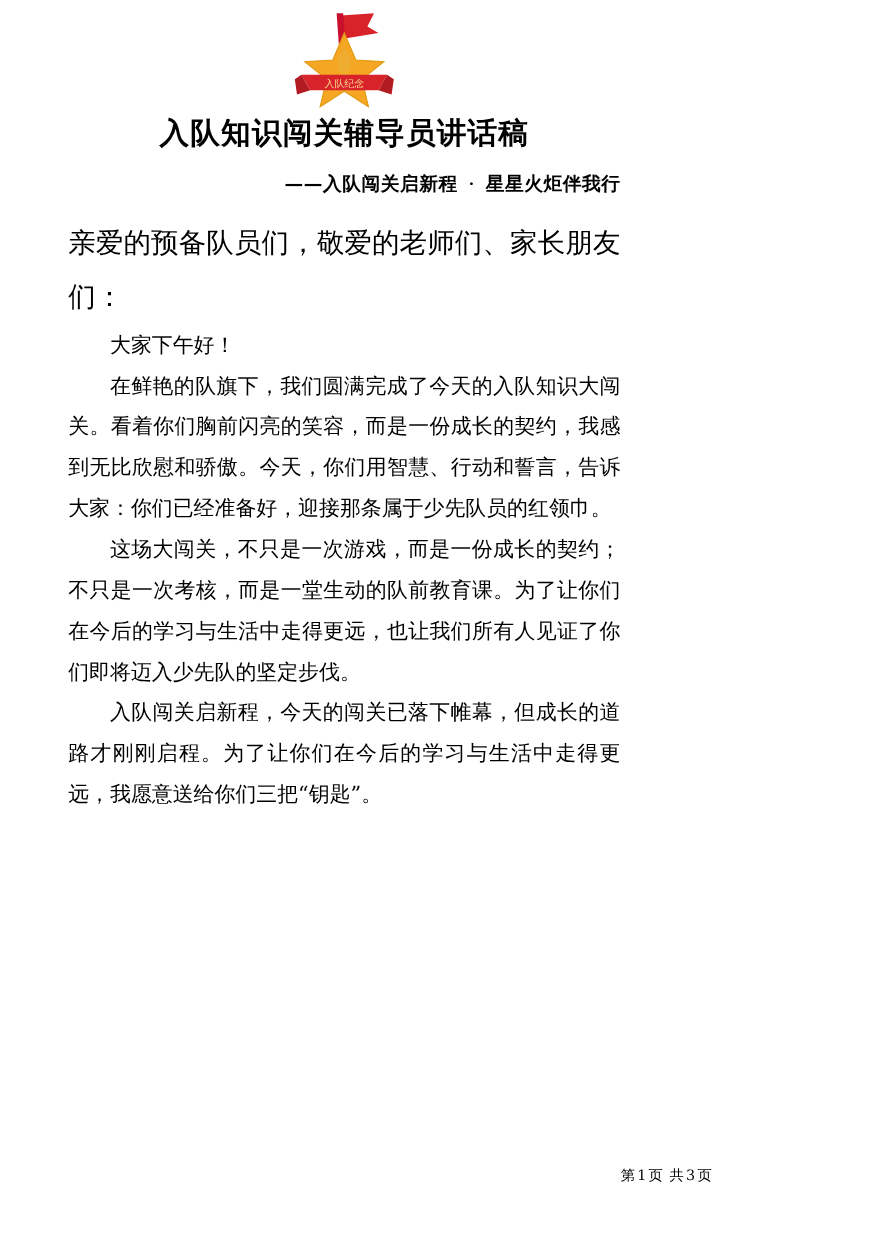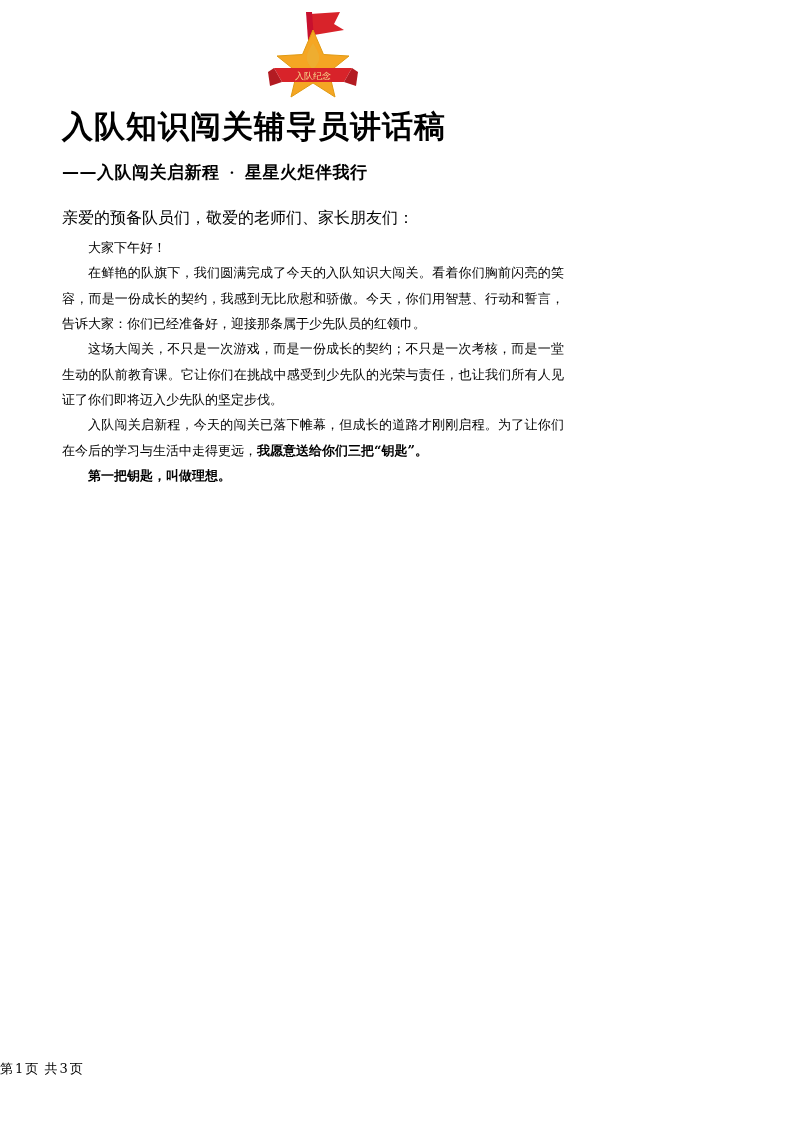--- a/index.html
+++ b/index.html
@@ -39,13 +39,13 @@
   .emblem svg { display: block; }
   
   .doc-title {
-    text-align: left;
-    font-size: 31px;
+    text-align: center;
+    font-size: 27px;
     font-weight: bold;
     letter-spacing: 1px;
     line-height: 1.25;
     margin: 0 0 14px 0;
-    font-family: Liberation Serif, serif;
+    font-family: Liberation Mono, monospace;
   }
   .doc-subtitle {
     text-align: left;

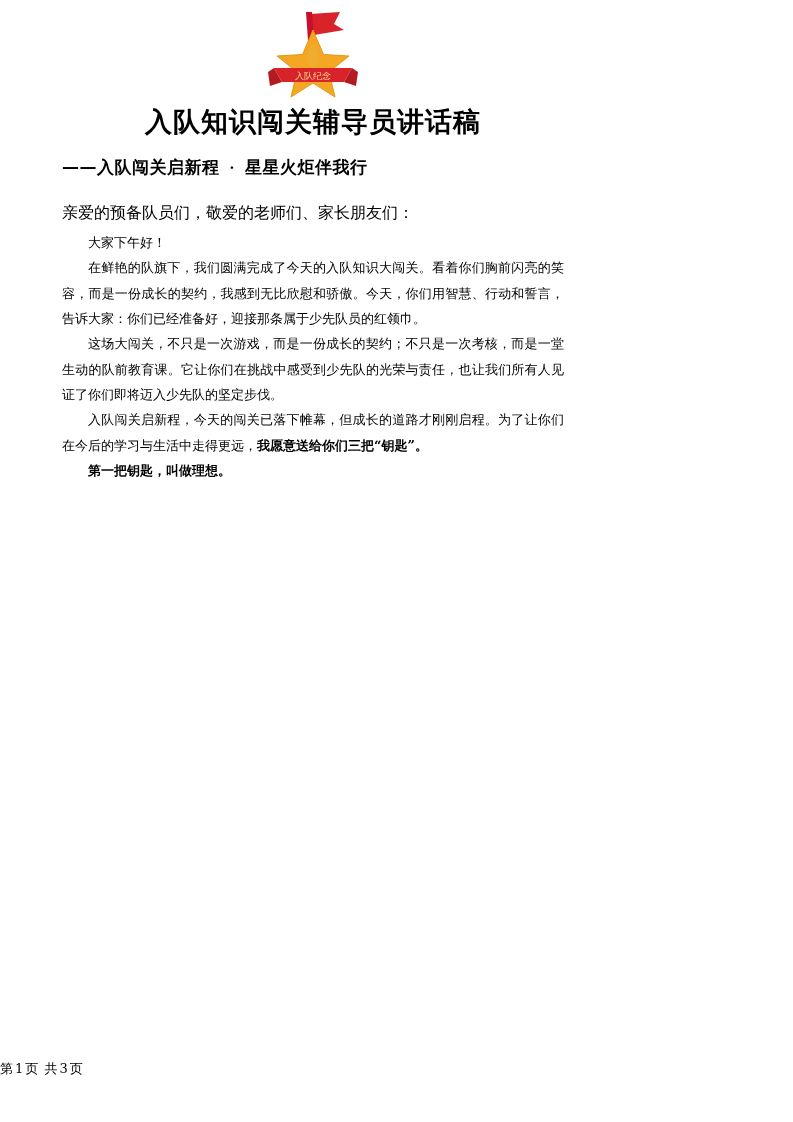--- a/index.html
+++ b/index.html
@@ -48,7 +48,7 @@
     font-family: Liberation Mono, monospace;
   }
   .doc-subtitle {
-    text-align: left;
+    text-align: right;
     font-size: 17px;
     font-weight: bold;
     letter-spacing: 0.5px;

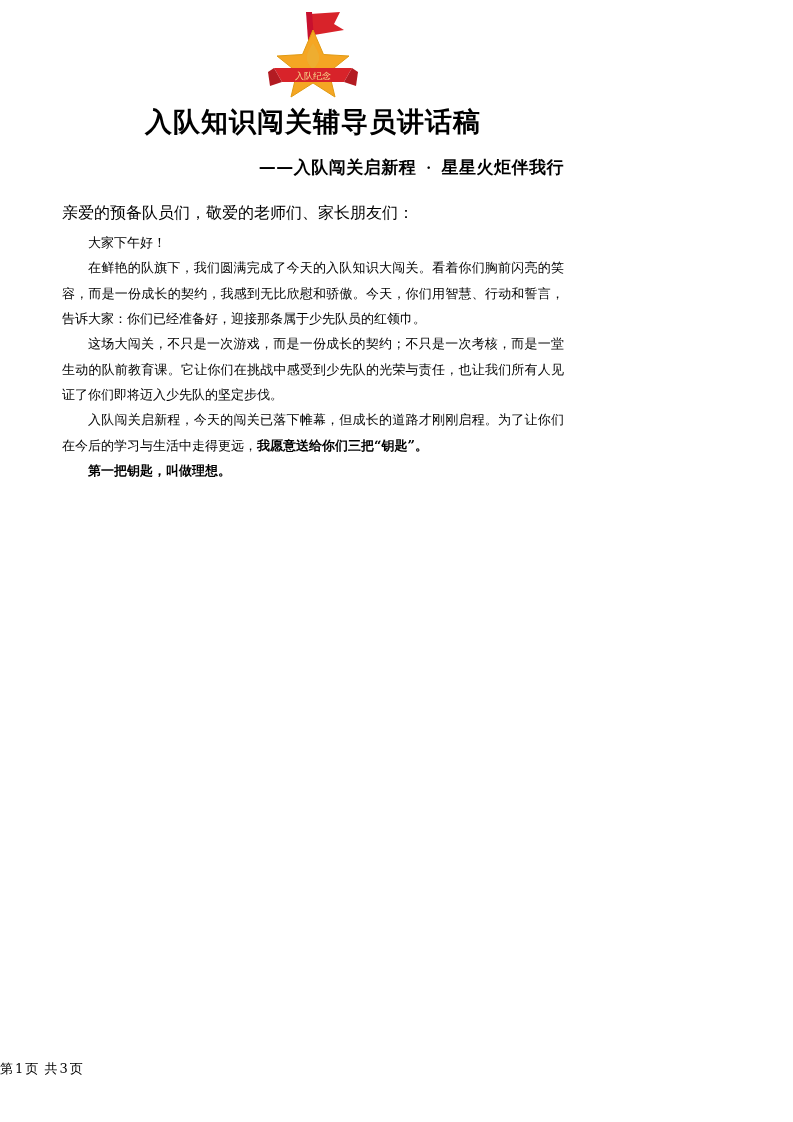--- a/index.html
+++ b/index.html
@@ -62,7 +62,7 @@
   }
   
   .salutation {
-    font-size: 16px;
+    font-size: 25px;
     line-height: 1.95;
     margin: 0 0 2px 0;
     text-align: justify;

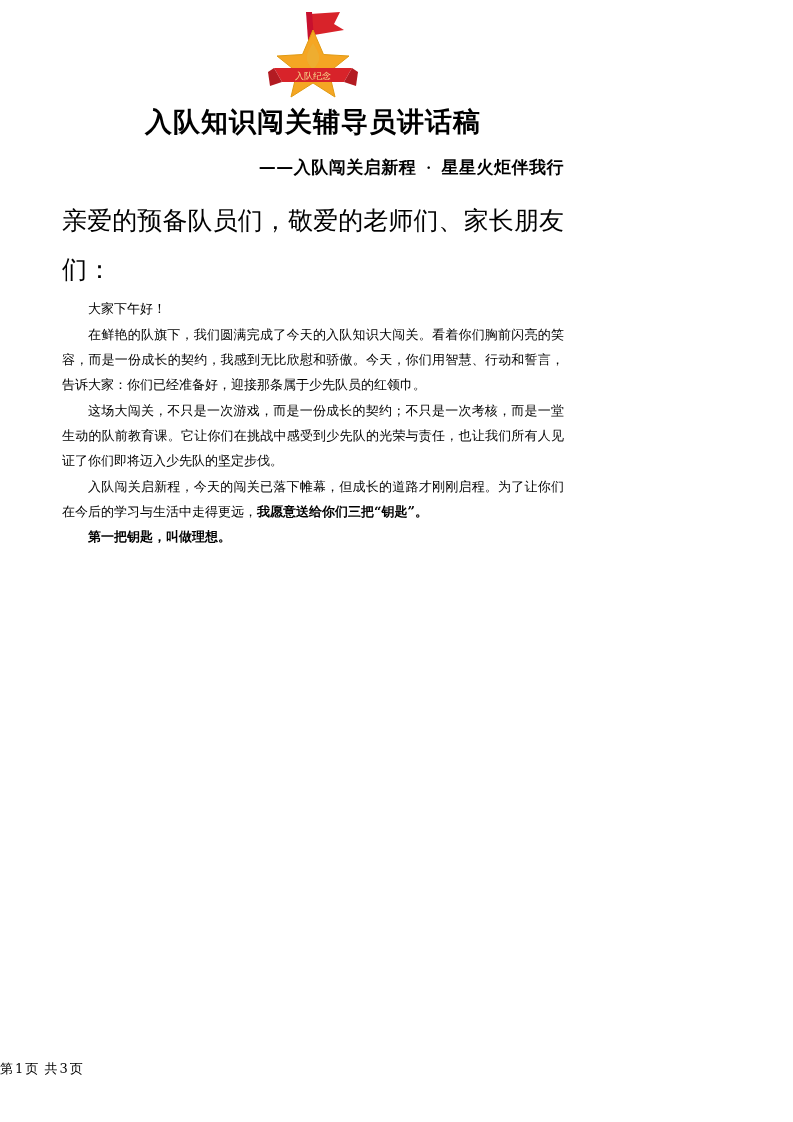--- a/index.html
+++ b/index.html
@@ -68,7 +68,7 @@
     text-align: justify;
   }
   p.body-par {
-    font-size: 13px;
+    font-size: 19px;
     line-height: 1.95;
     margin: 0;
     text-indent: 2em;

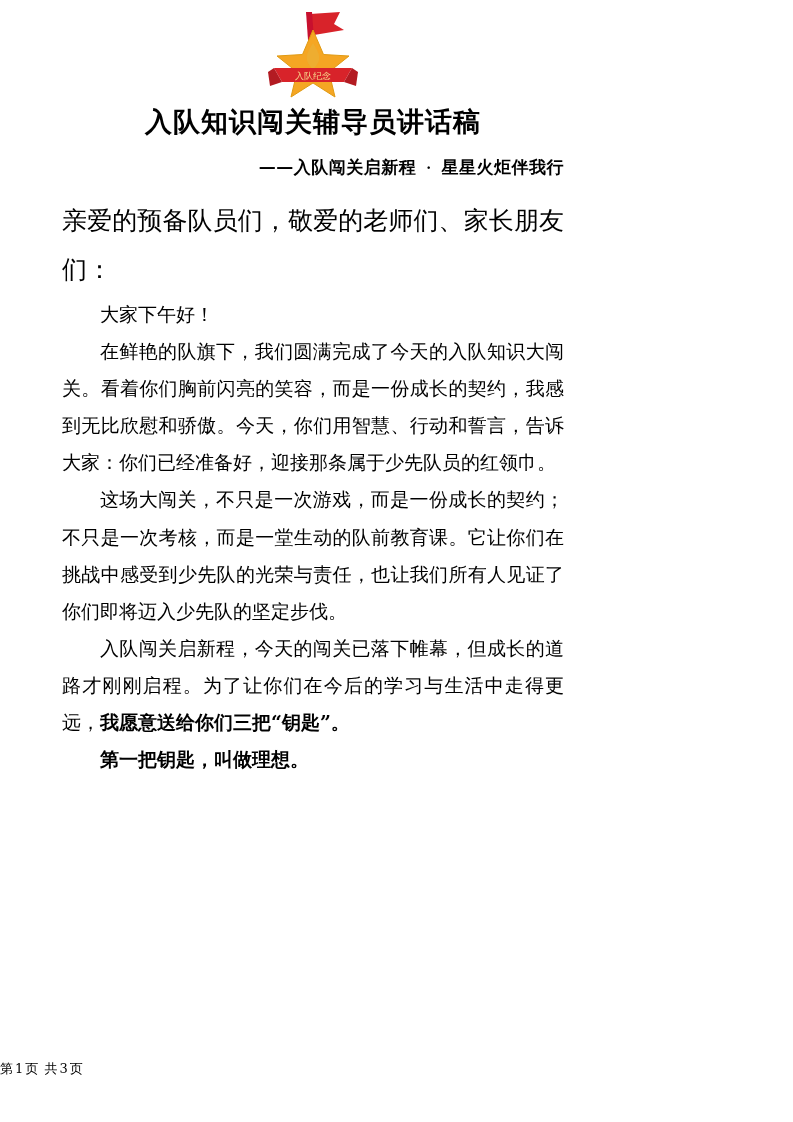--- a/index.html
+++ b/index.html
@@ -126,7 +126,7 @@
 
   <p class="body-par">大家下午好！</p>
   <p class="body-par">在鲜艳的队旗下，我们圆满完成了今天的入队知识大闯关。看着你们胸前闪亮的笑容，而是一份成长的契约，我感到无比欣慰和骄傲。今天，你们用智慧、行动和誓言，告诉大家：你们已经准备好，迎接那条属于少先队员的红领巾。</p>
-  <p class="body-par">这场大闯关，不只是一次游戏，而是一份成长的契约；不只是一次考核，而是一堂生动的队前教育课。它让你们在挑战中感受到少先队的光荣与责任，也让我们所有人见证了你们即将迈入少先队的坚定步伐。</p>
+  <p class="body-par">这场大闯关，不只是一次游戏，而是一份成长的契约；不只是一次考核，而是一堂生动的队前教育课。为了让你们在今后的学习与生活中走得更远，也让我们所有人见证了你们即将迈入少先队的坚定步伐。</p>
   <p class="body-par"><span>入队闯关启新程，今天的闯关已落下帷幕，但成长的道路才刚刚启程。为了让你们在今后的学习与生活中走得更远，</span><span class="inline-bold">我愿意送给你们三把“钥匙”。</span></p>
   <p class="body-par bold">第一把钥匙，叫做理想。</p>
 

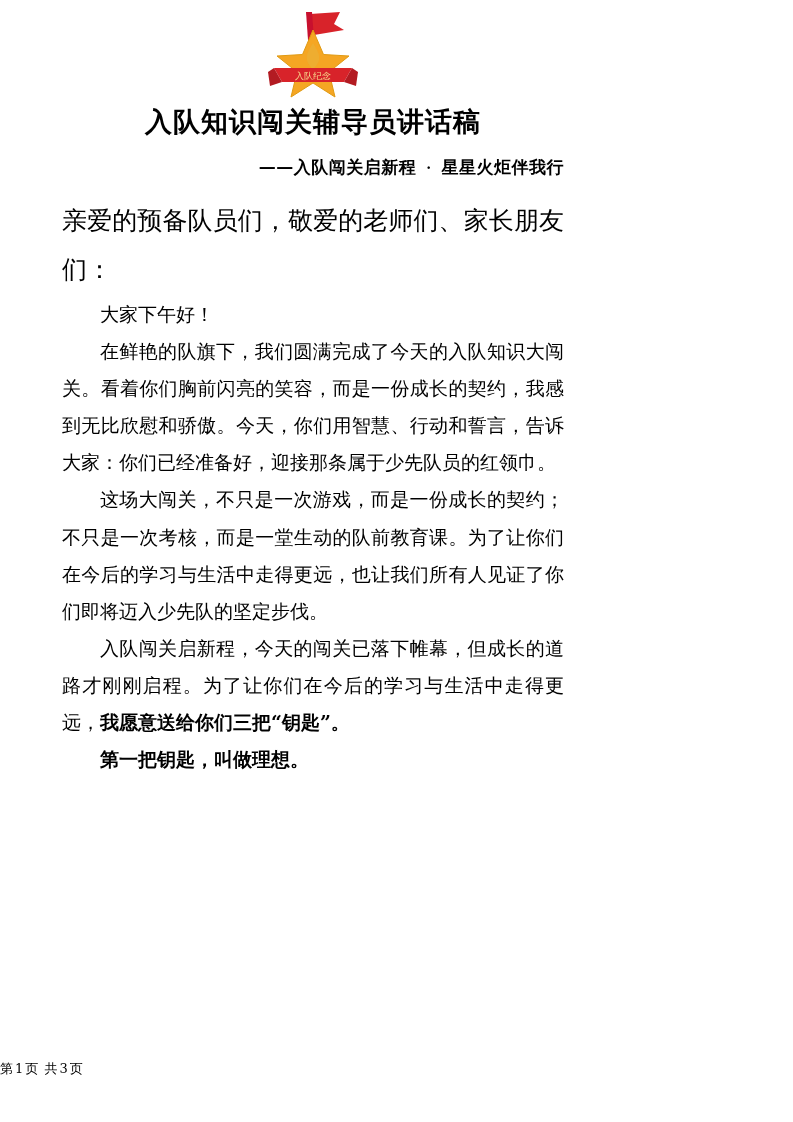--- a/index.html
+++ b/index.html
@@ -78,7 +78,7 @@
   p.body-par.bold {
     font-weight: bold;
   }
-  .inline-bold { font-weight: bold; }
+  .inline-bold { font-weight: normal; }
   
   .footer {
     position: absolute;

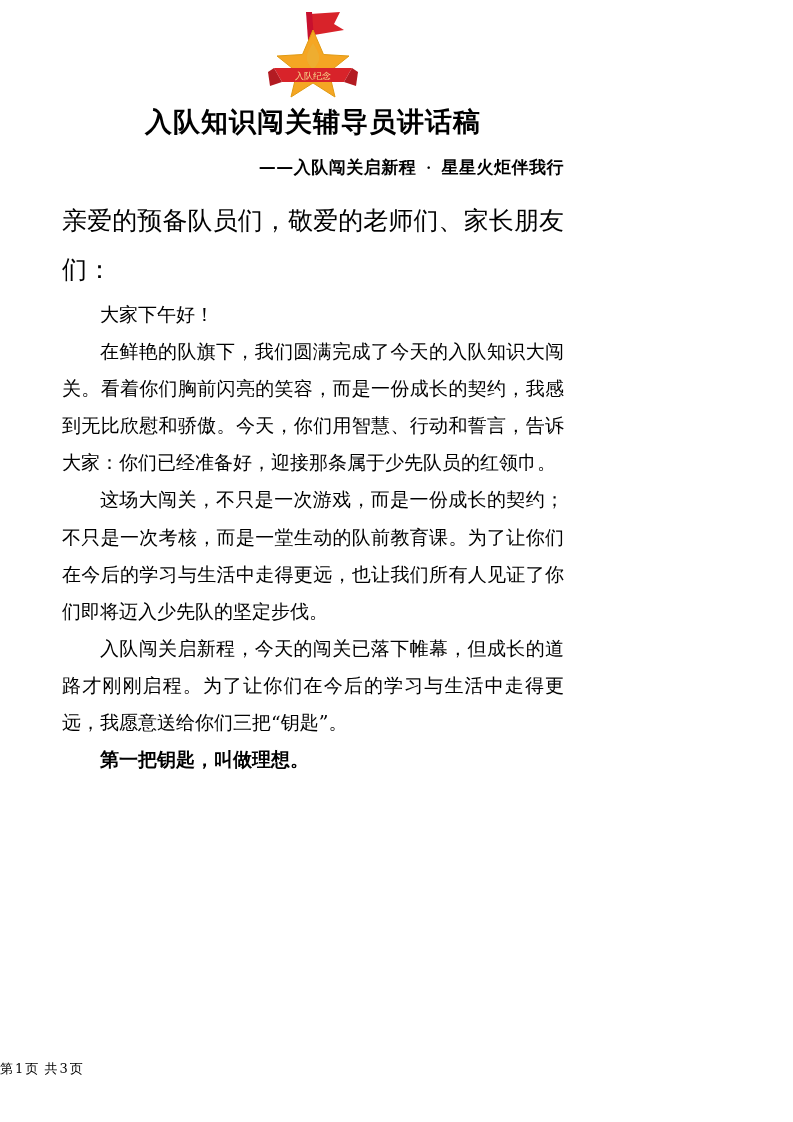--- a/index.html
+++ b/index.html
@@ -128,7 +128,6 @@
   <p class="body-par">在鲜艳的队旗下，我们圆满完成了今天的入队知识大闯关。看着你们胸前闪亮的笑容，而是一份成长的契约，我感到无比欣慰和骄傲。今天，你们用智慧、行动和誓言，告诉大家：你们已经准备好，迎接那条属于少先队员的红领巾。</p>
   <p class="body-par">这场大闯关，不只是一次游戏，而是一份成长的契约；不只是一次考核，而是一堂生动的队前教育课。为了让你们在今后的学习与生活中走得更远，也让我们所有人见证了你们即将迈入少先队的坚定步伐。</p>
   <p class="body-par"><span>入队闯关启新程，今天的闯关已落下帷幕，但成长的道路才刚刚启程。为了让你们在今后的学习与生活中走得更远，</span><span class="inline-bold">我愿意送给你们三把“钥匙”。</span></p>
-  <p class="body-par bold">第一把钥匙，叫做理想。</p>
 
   <div class="footer">
     <span>第</span><span class="num">1</span><span>页 共</span><span class="num">3</span><span>页</span>

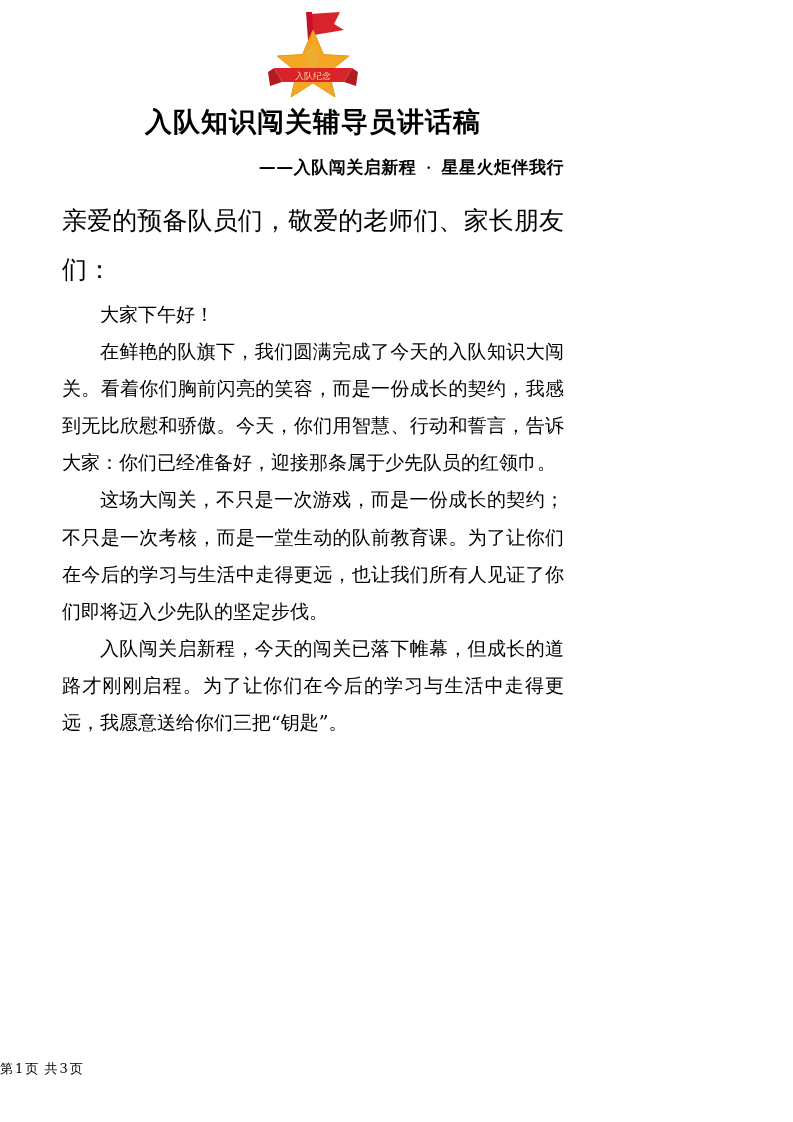--- a/index.html
+++ b/index.html
@@ -85,7 +85,7 @@
     left: 0;
     right: 0;
     bottom: 44px;
-    text-align: left;
+    text-align: right;
     font-size: 13px;
     letter-spacing: 1px;
     color: #000;

